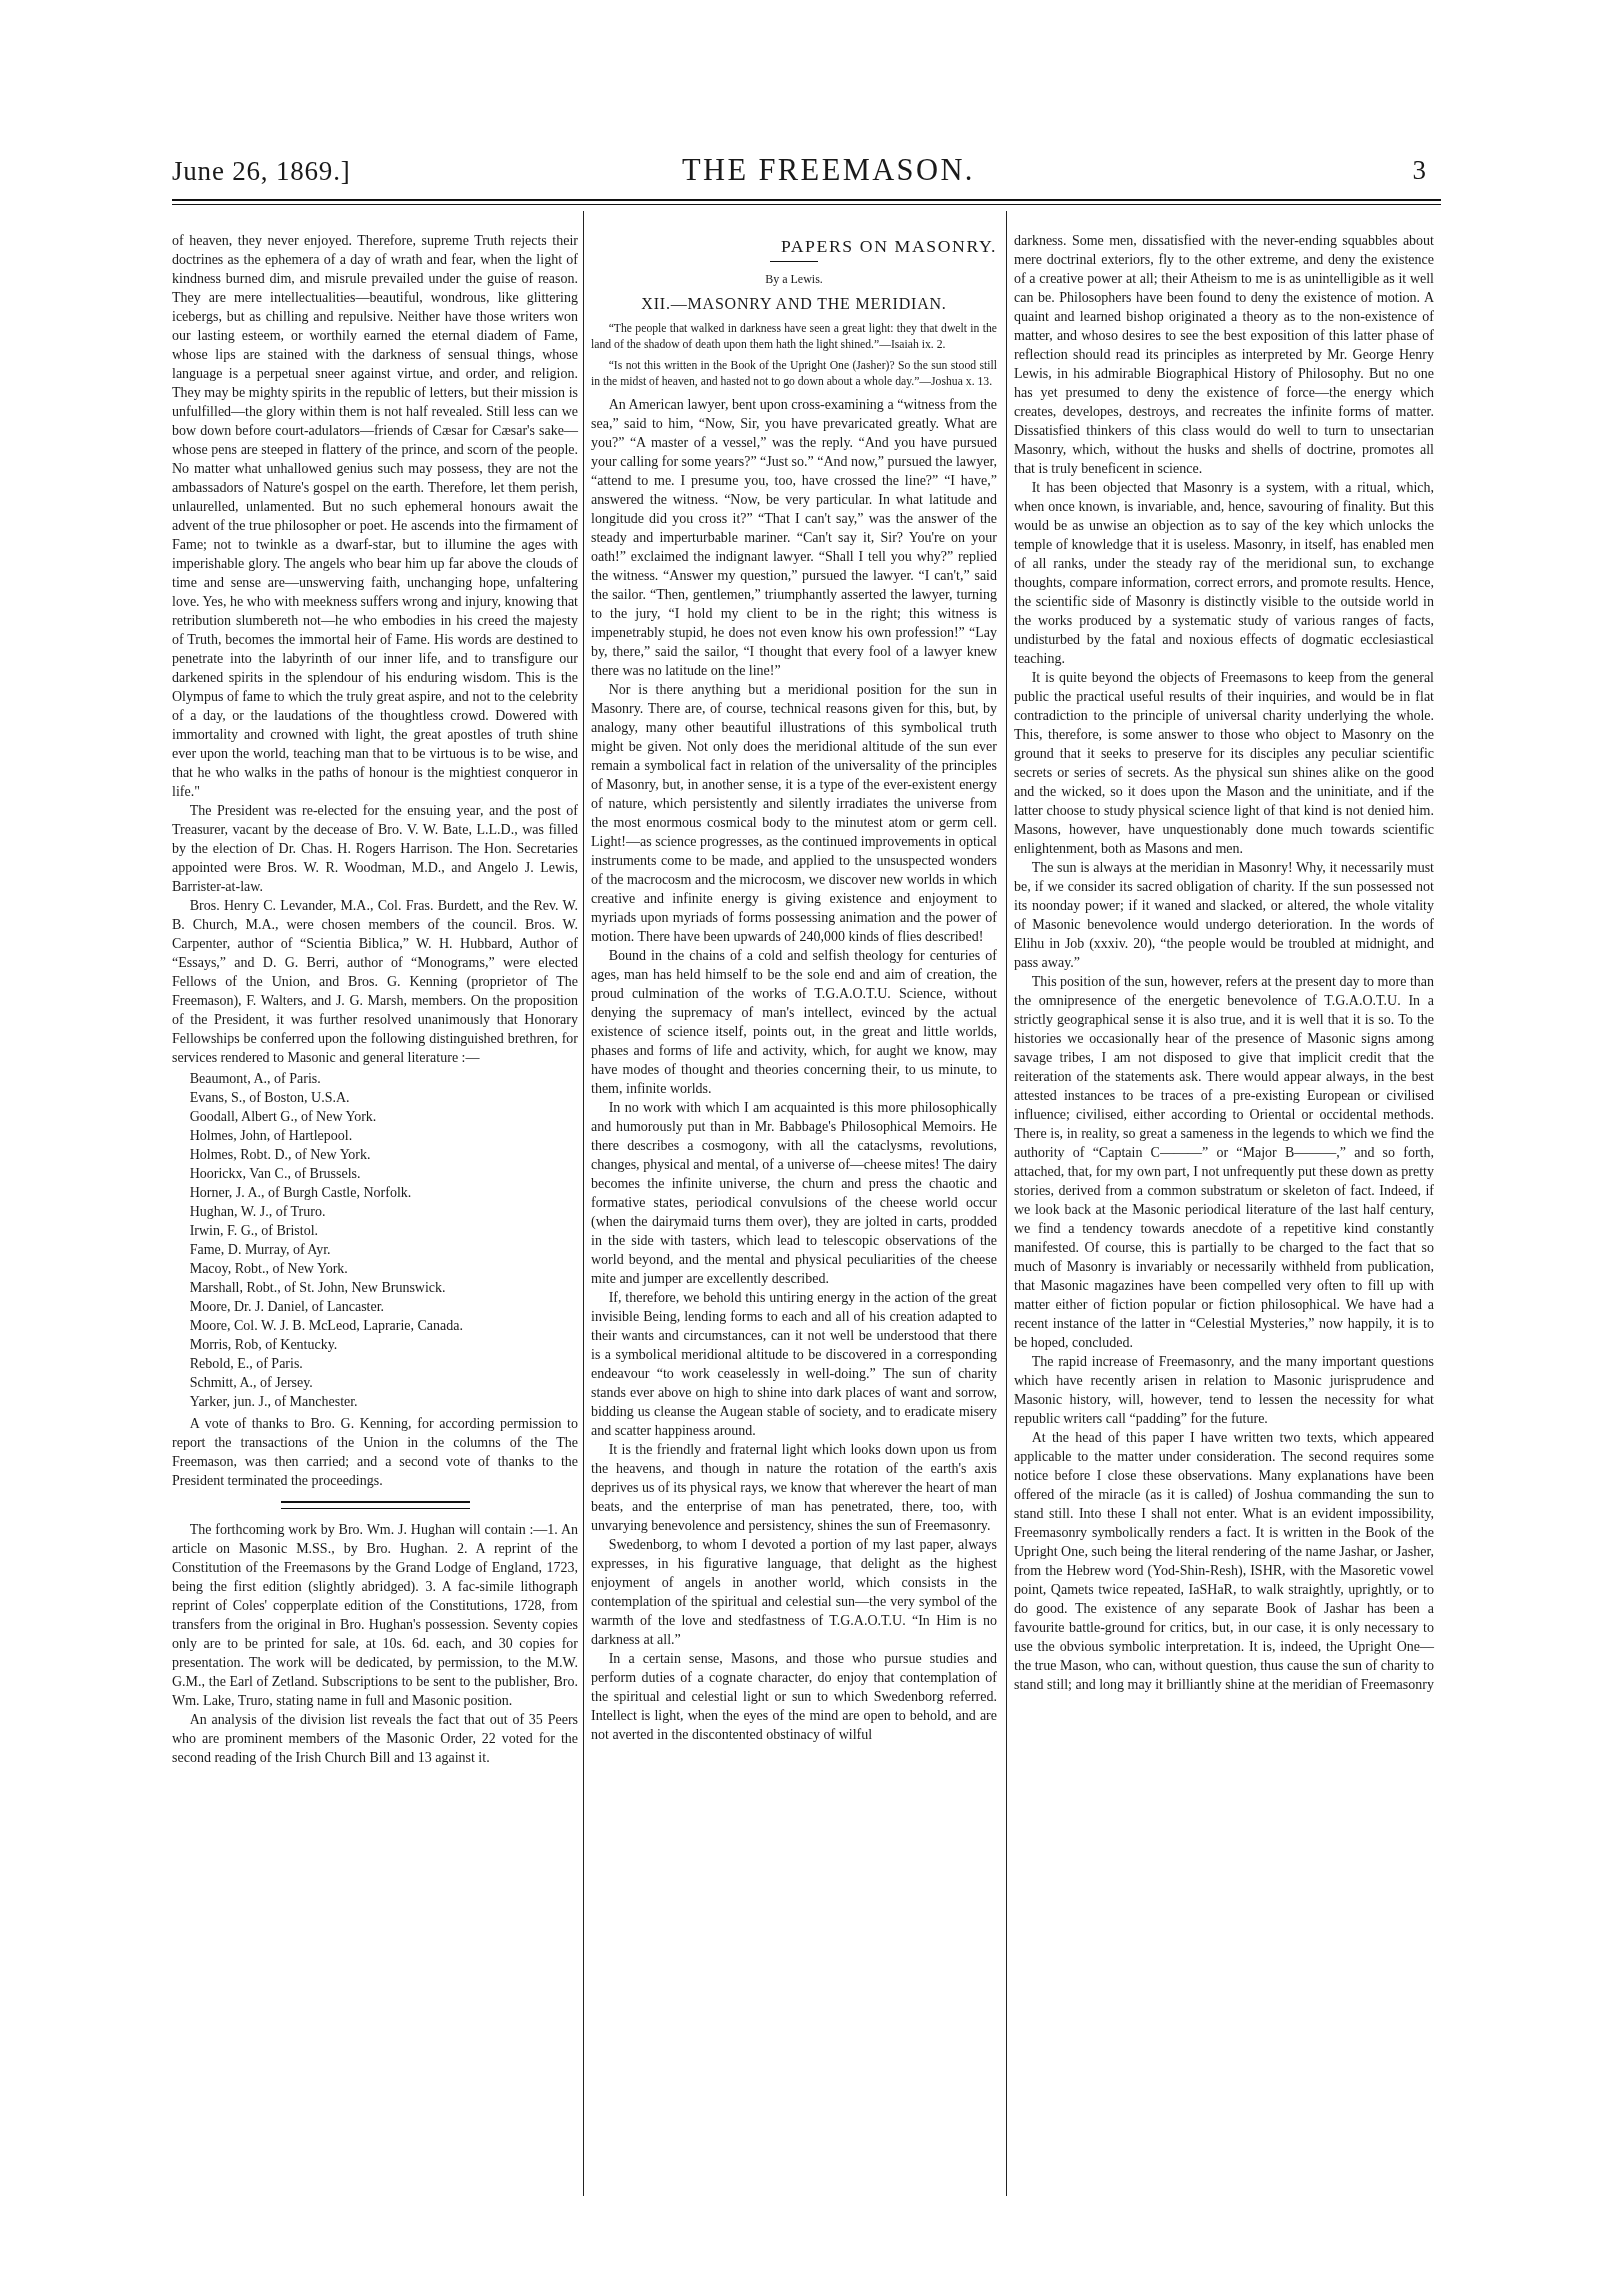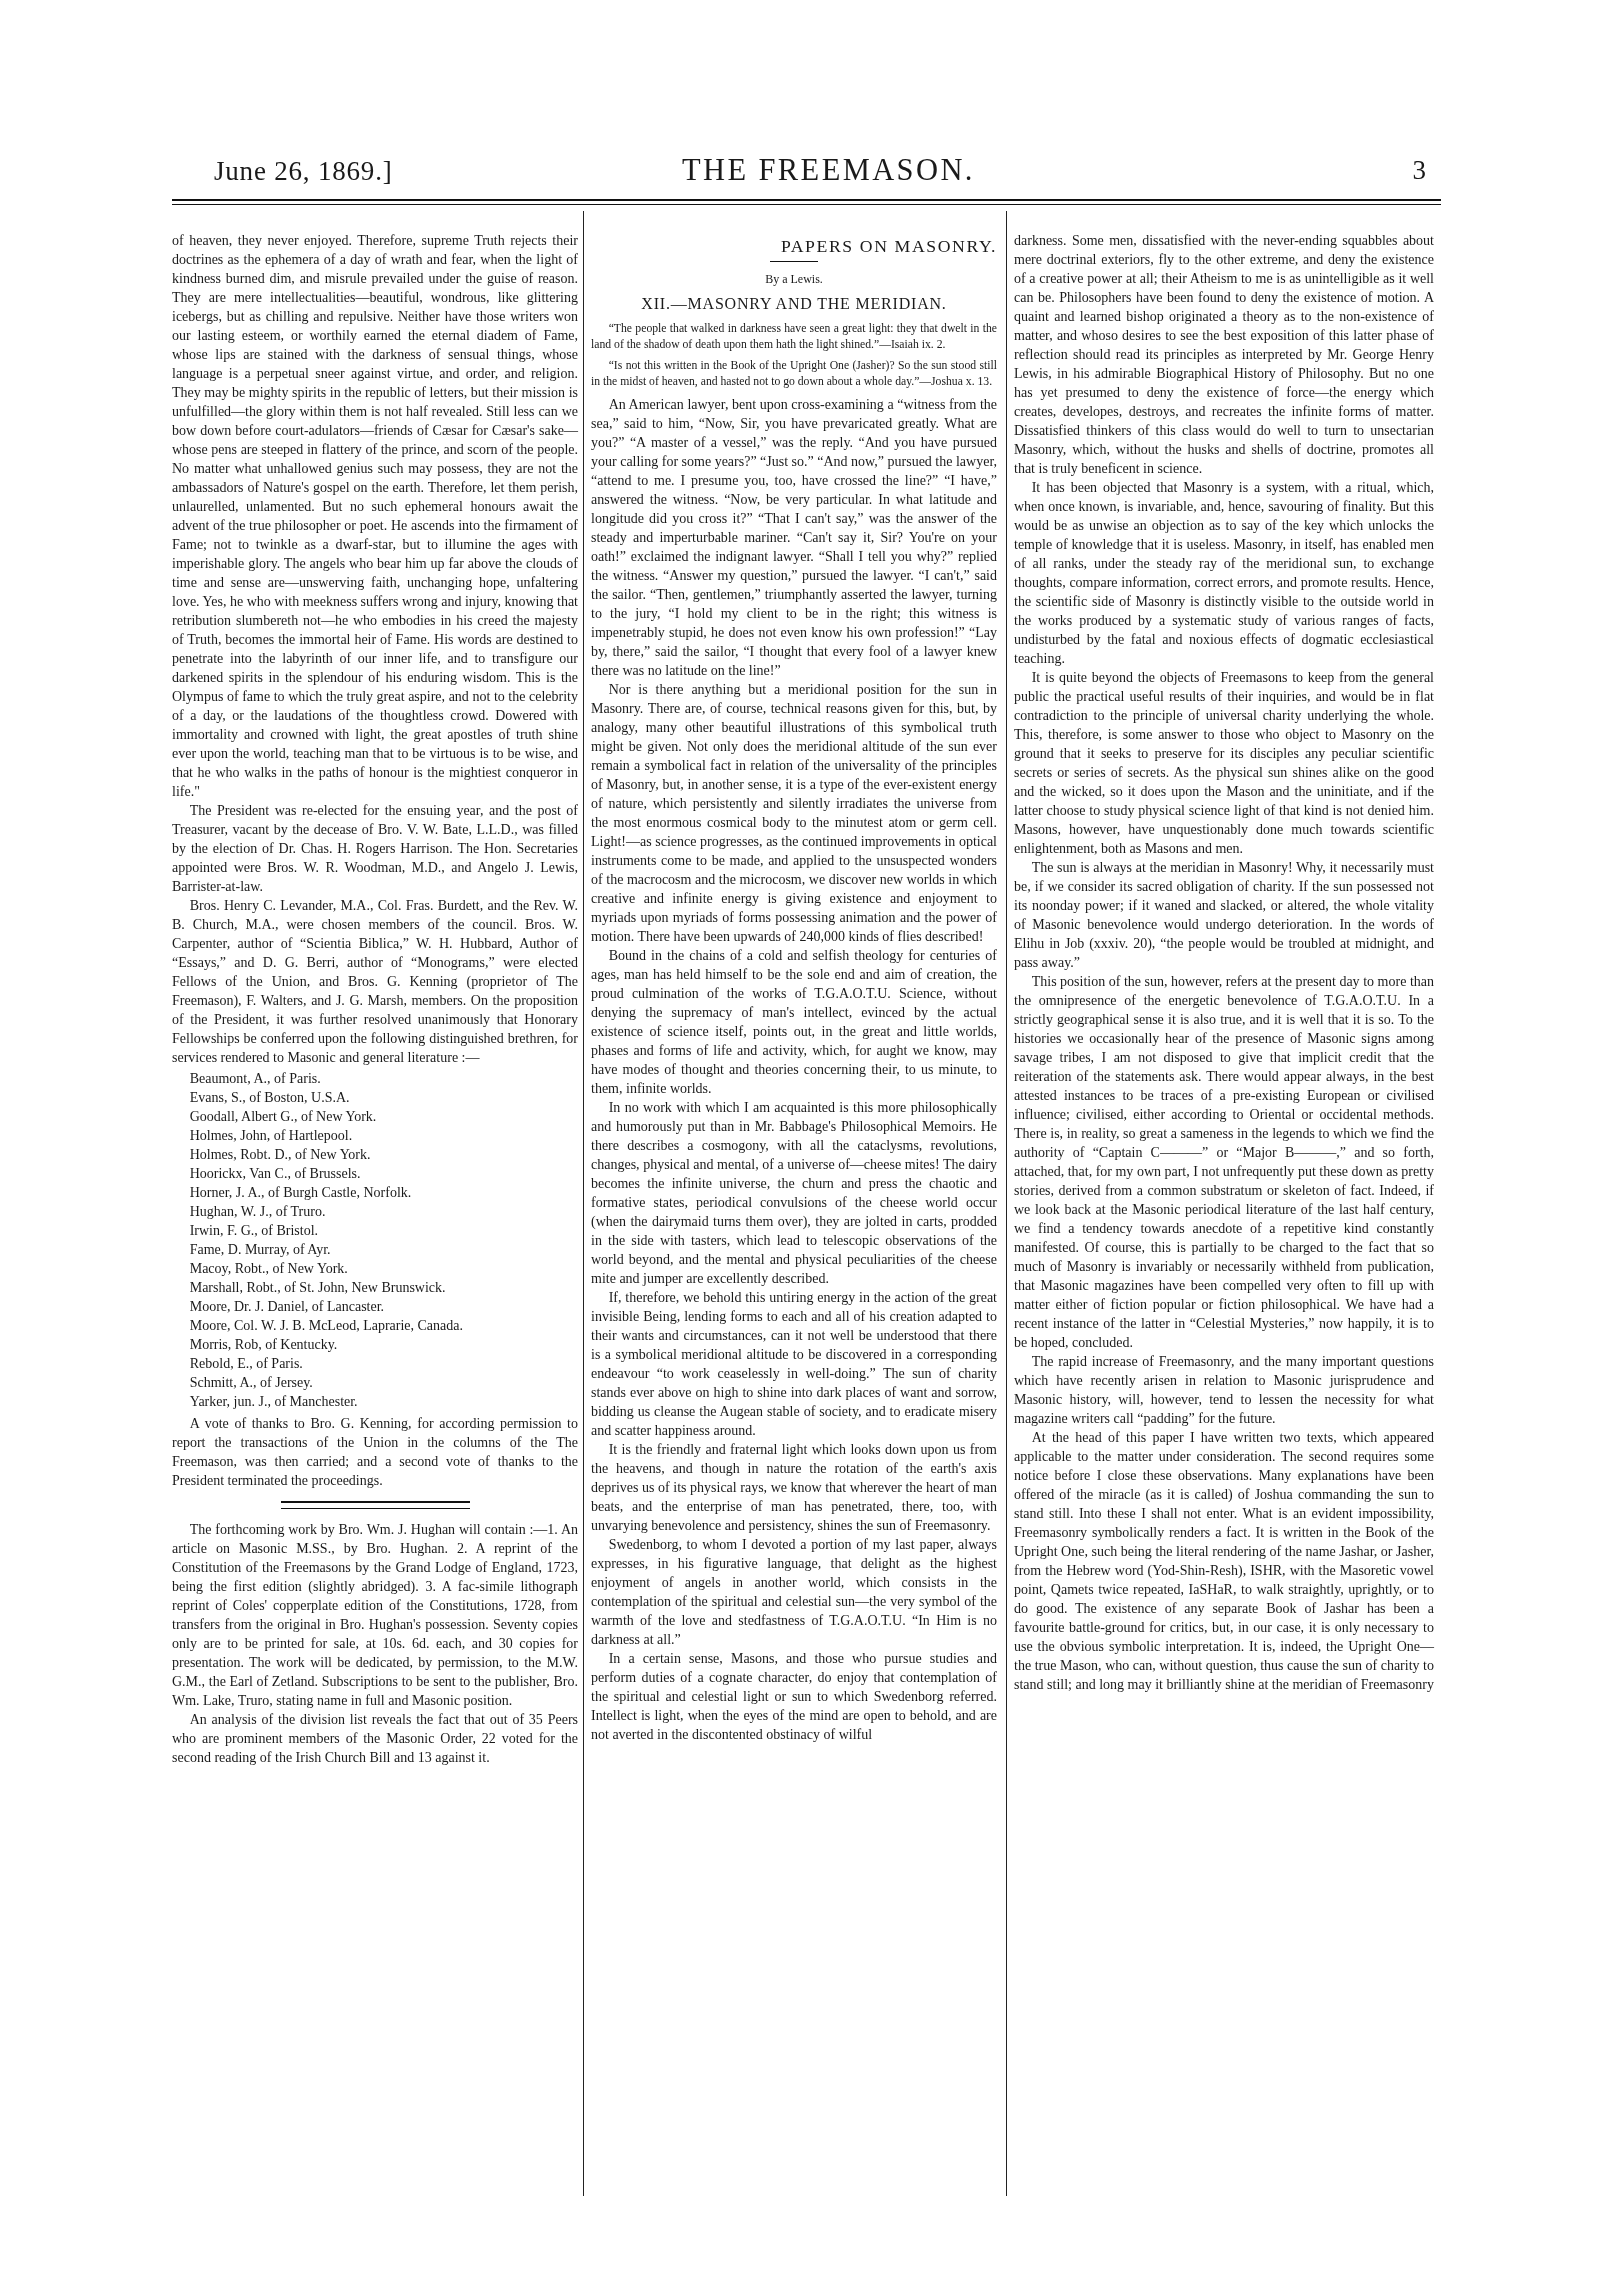--- a/index.html
+++ b/index.html
@@ -5,7 +5,7 @@
   html, body { margin: 0; padding: 0; background: #ffffff; }
   body { width: 1601px; height: 2295px; position: relative; overflow: hidden; color: #1a1a1a; font-family: "DejaVu Serif", "Liberation Serif", serif; }
   .masthead { position: absolute; left: 172px; top: 153px; width: 1286px; height: 48px; }
-  .mh-date { position: absolute; left: 0; top: 3.2px; font-family: "Liberation Serif", serif; font-size: 27px; letter-spacing: 0.8px; margin-left: 42px; }
+  .mh-date { position: absolute; left: 0; top: 3.2px; font-family: "Liberation Serif", serif; font-size: 27px; letter-spacing: 0.8px; }
   .mh-title { position: absolute; left: 482px; top: 0; width: 321px; text-align: left; font-family: "Liberation Serif", serif; font-size: 30.5px; letter-spacing: 2.4px; margin-left: 28px; }
   .mh-page { position: absolute; right: 32px; top: 1.6px; font-family: "Liberation Serif", serif; font-size: 27px; }
   .rule-double { position: absolute; left: 172px; top: 199px; width: 1269px; height: 6.4px; border-top: 2.4px solid #111; border-bottom: 1.6px solid #111; box-sizing: border-box; }

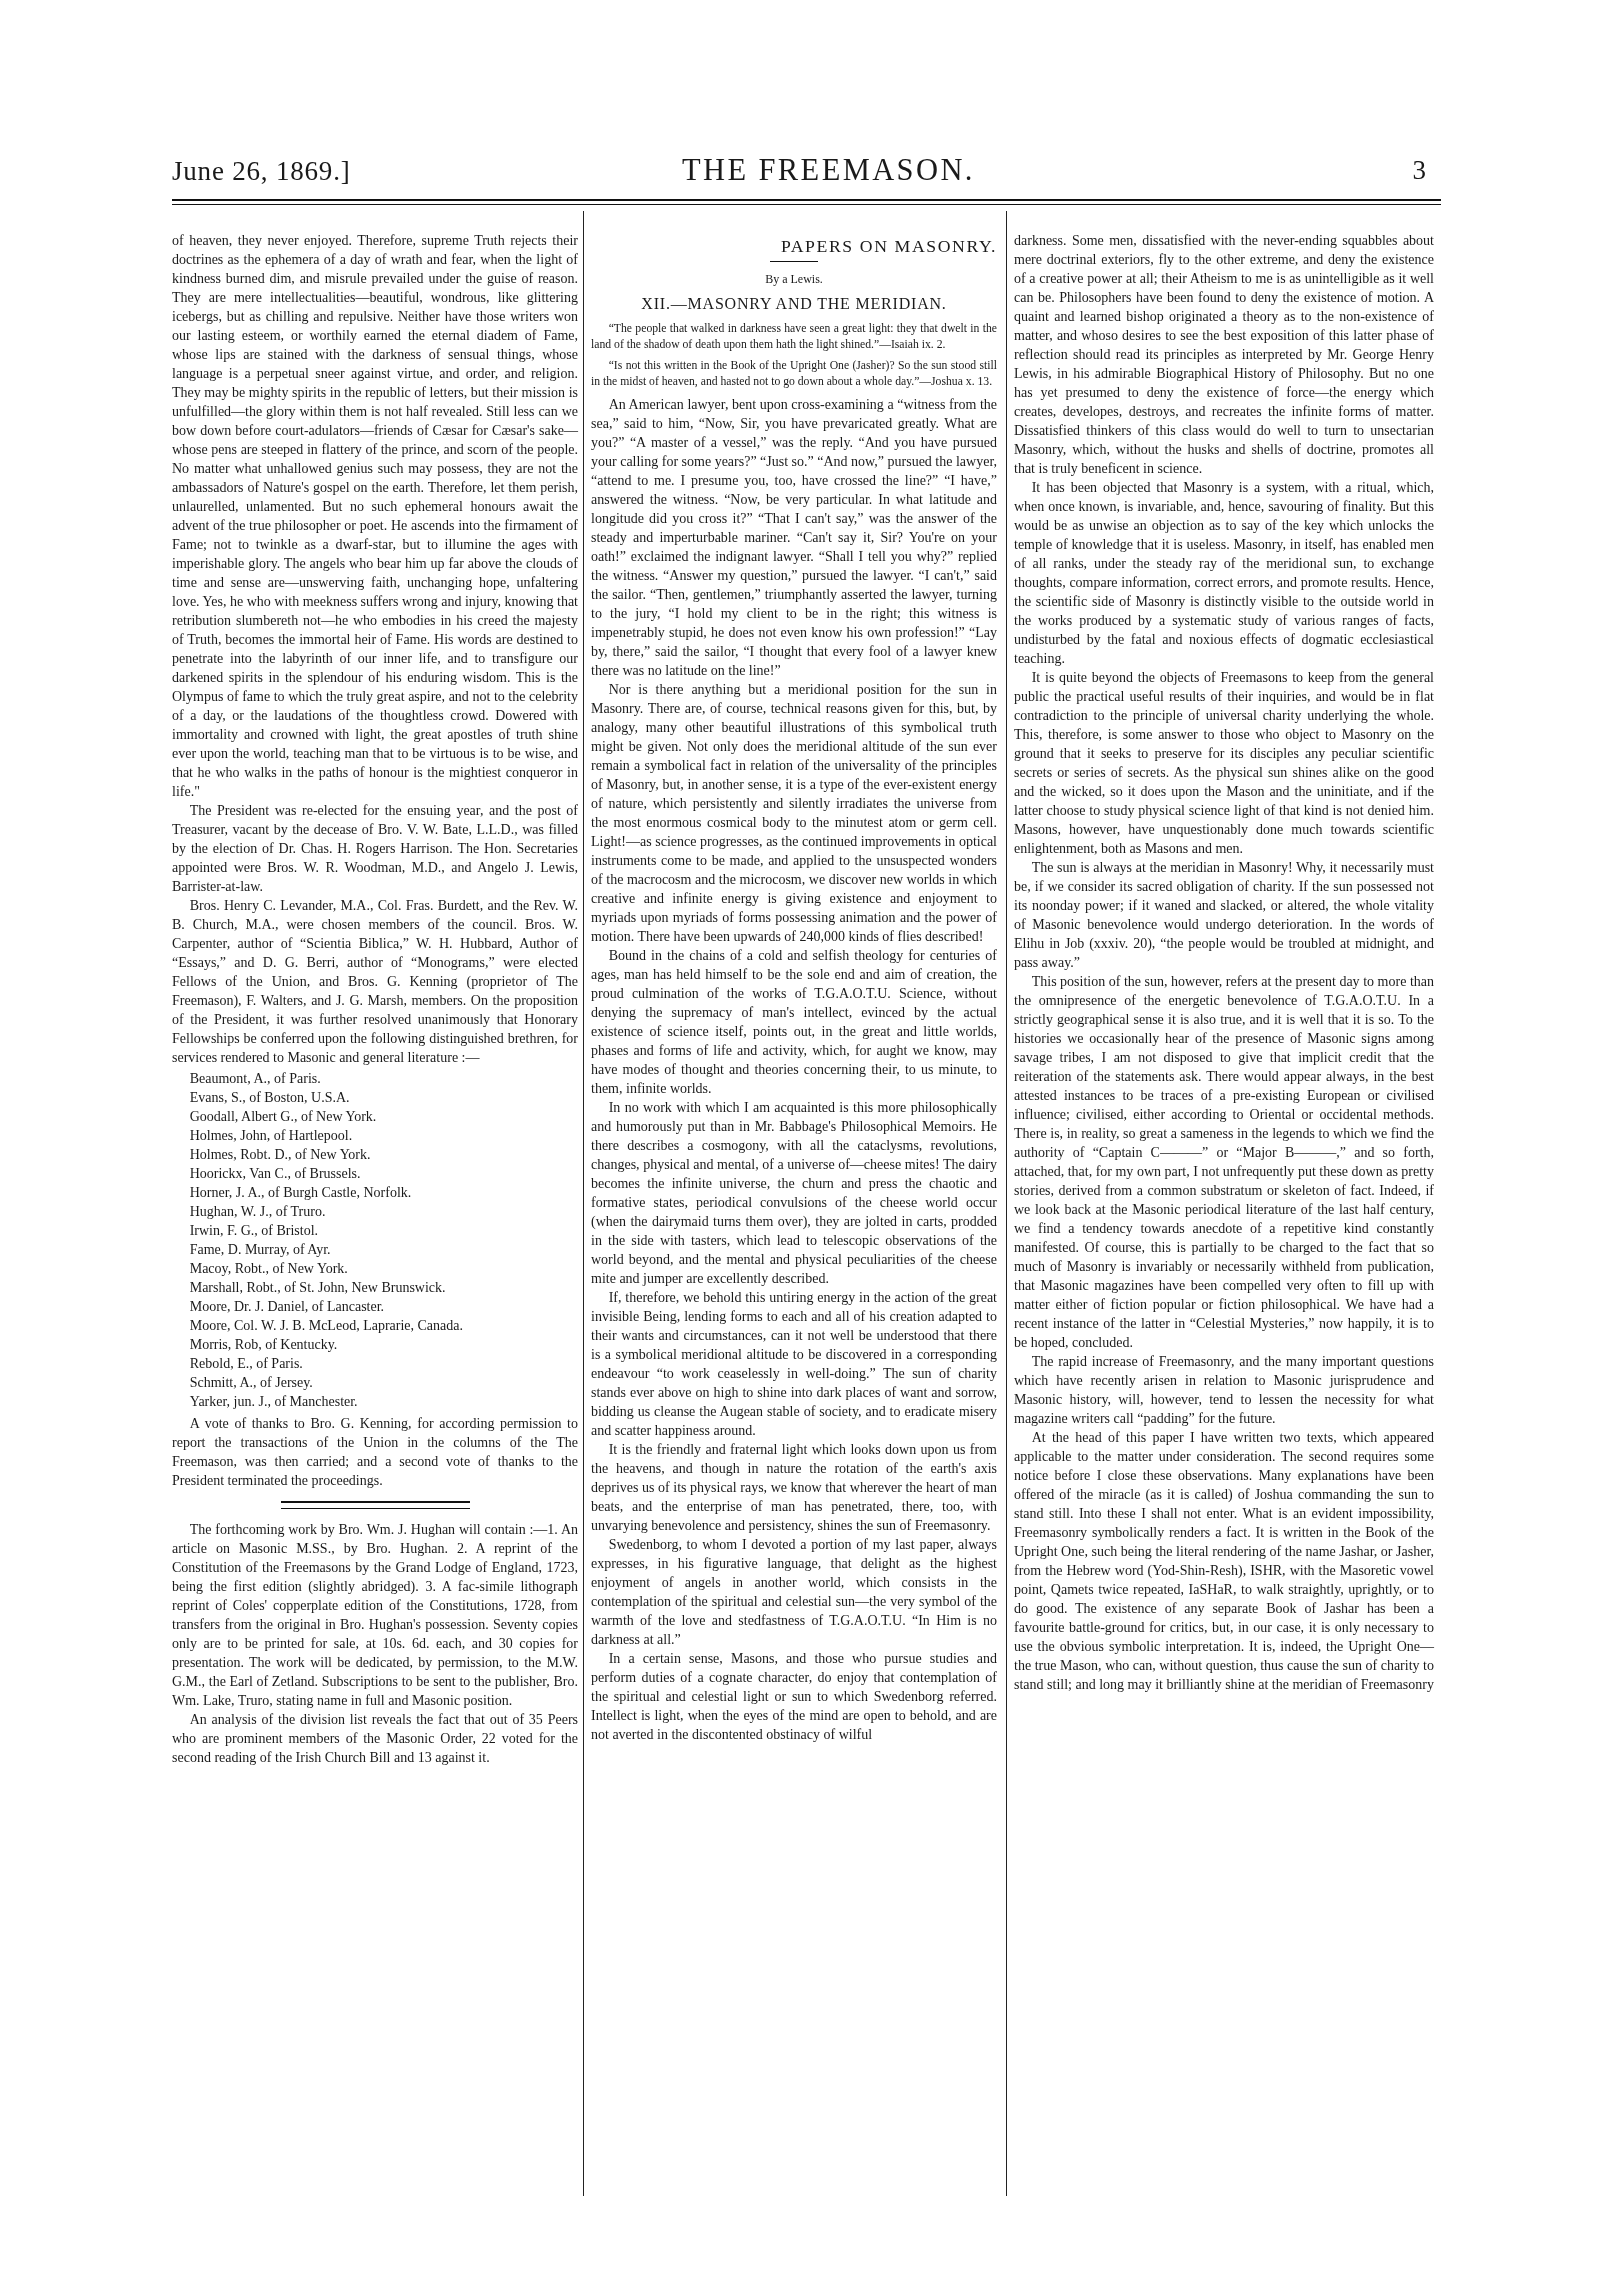--- a/index.html
+++ b/index.html
@@ -93,7 +93,7 @@
   <p>It is quite beyond the objects of Freemasons to keep from the general public the practical useful results of their inquiries, and would be in flat contradiction to the principle of universal charity underlying the whole. This, therefore, is some answer to those who object to Masonry on the ground that it seeks to preserve for its disciples any peculiar scientific secrets or series of secrets. As the physical sun shines alike on the good and the wicked, so it does upon the Mason and the uninitiate, and if the latter choose to study physical science light of that kind is not denied him. Masons, however, have unquestionably done much towards scientific enlightenment, both as Masons and men.</p>
   <p>The sun is always at the meridian in Masonry! Why, it necessarily must be, if we consider its sacred obligation of charity. If the sun possessed not its noonday power; if it waned and slacked, or altered, the whole vitality of Masonic benevolence would undergo deterioration. In the words of Elihu in Job (xxxiv. 20), “the people would be troubled at midnight, and pass away.”</p>
   <p>This position of the sun, however, refers at the present day to more than the omnipresence of the energetic benevolence of T.G.A.O.T.U. In a strictly geographical sense it is also true, and it is well that it is so. To the histories we occasionally hear of the presence of Masonic signs among savage tribes, I am not disposed to give that implicit credit that the reiteration of the statements ask. There would appear always, in the best attested instances to be traces of a pre-existing European or civilised influence; civilised, either according to Oriental or occidental methods. There is, in reality, so great a sameness in the legends to which we find the authority of “Captain C———” or “Major B———,” and so forth, attached, that, for my own part, I not unfrequently put these down as pretty stories, derived from a common substratum or skeleton of fact. Indeed, if we look back at the Masonic periodical literature of the last half century, we find a tendency towards anecdote of a repetitive kind constantly manifested. Of course, this is partially to be charged to the fact that so much of Masonry is invariably or necessarily withheld from publication, that Masonic magazines have been compelled very often to fill up with matter either of fiction popular or fiction philosophical. We have had a recent instance of the latter in “Celestial Mysteries,” now happily, it is to be hoped, concluded.</p>
-  <p>The rapid increase of Freemasonry, and the many important questions which have recently arisen in relation to Masonic jurisprudence and Masonic history, will, however, tend to lessen the necessity for what magazine writers call “padding” for the future.</p>
+  <p>The rapid increase of Freemasonry, and the many important questions which have recently arisen in relation to Masonic jurisprudence and Masonic history, will, however, tend to lessen the necessity for what republic writers call “padding” for the future.</p>
   <p>At the head of this paper I have written two texts, which appeared applicable to the matter under consideration. The second requires some notice before I close these observations. Many explanations have been offered of the miracle (as it is called) of Joshua commanding the sun to stand still. Into these I shall not enter. What is an evident impossibility, Freemasonry symbolically renders a fact. It is written in the Book of the Upright One, such being the literal rendering of the name Jashar, or Jasher, from the Hebrew word (Yod-Shin-Resh), ISHR, with the Masoretic vowel point, Qamets twice repeated, IaSHaR, to walk straightly, uprightly, or to do good. The existence of any separate Book of Jashar has been a favourite battle-ground for critics, but, in our case, it is only necessary to use the obvious symbolic interpretation. It is, indeed, the Upright One—the true Mason, who can, without question, thus cause the sun of charity to stand still; and long may it brilliantly shine at the meridian of Freemasonry</p>
 </div>
 

